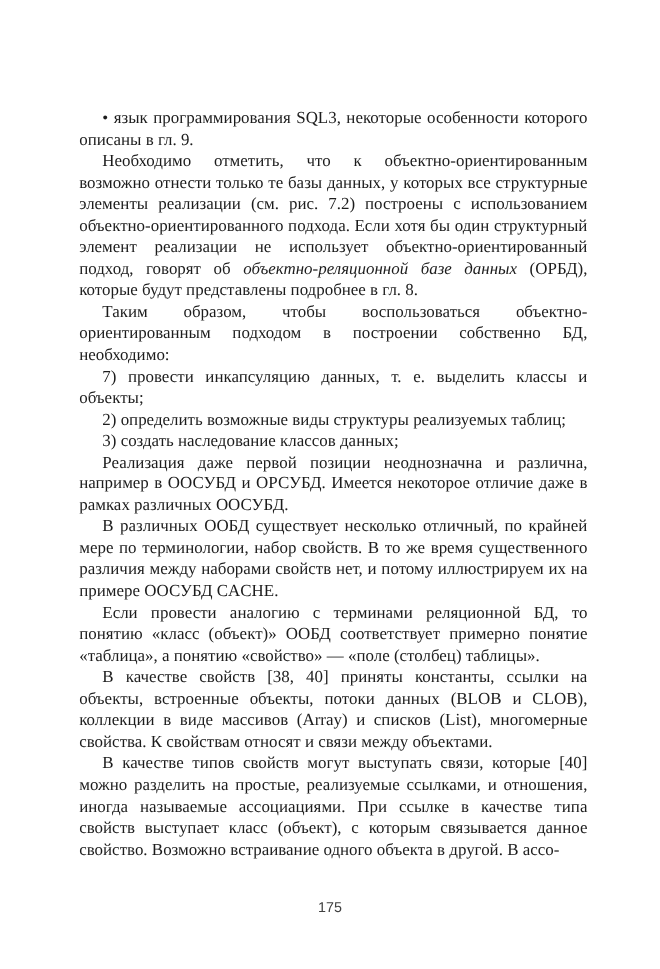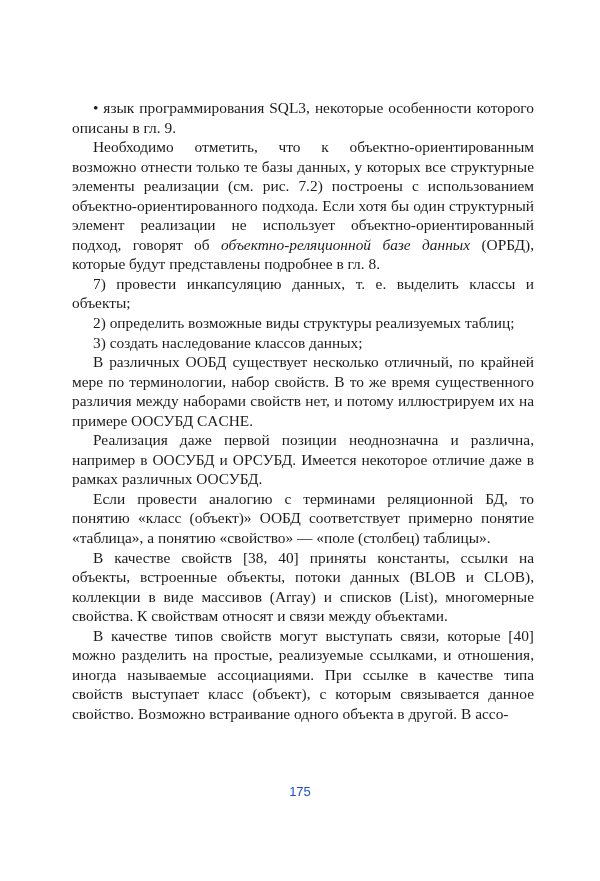--- a/index.html
+++ b/index.html
@@ -49,6 +49,7 @@
 <div class="page">
   <p>• язык программирования SQL3, некоторые особенности которого описаны в гл. 9.</p>
   <p><span>Необходимо отметить, что к объектно-ориентированным возможно отнести только те базы данных, у которых все структурные элементы реализации (см. рис. 7.2) построены с использованием объектно-ориентированного подхода. Если хотя бы один структурный элемент реализации не использует объектно-ориентированный подход, говорят об </span><span class="ital">объектно-реляционной базе данных</span><span> (ОРБД), которые будут представлены подробнее в гл. 8.</span></p>
+  <p>Таким образом, чтобы воспользоваться объектно-ориентированным подходом в построении собственно БД, необходимо:</p>
   <p>7) провести инкапсуляцию данных, т. е. выделить классы и объекты;</p>
   <p>2) определить возможные виды структуры реализуемых таблиц;</p>
   <p>3) создать наследование классов данных;</p>

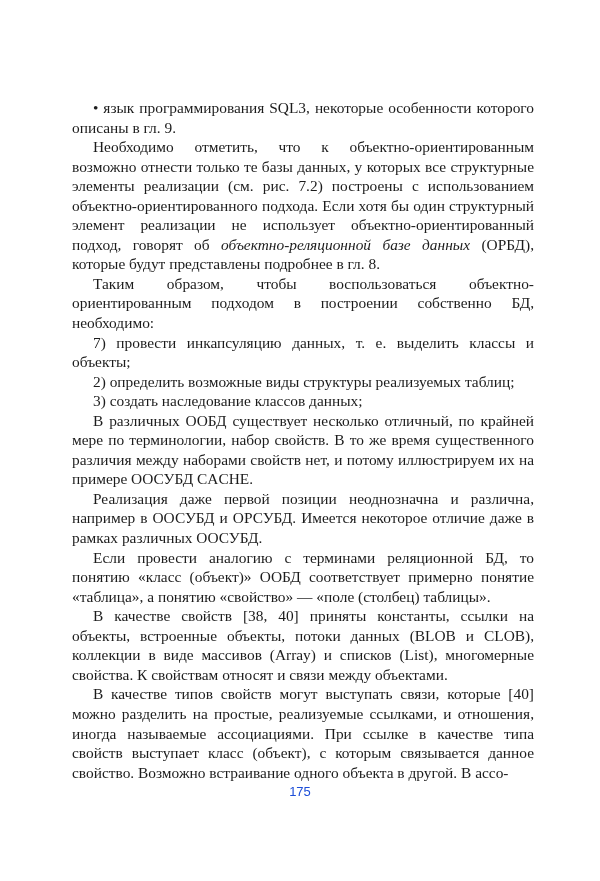--- a/index.html
+++ b/index.html
@@ -53,8 +53,8 @@
   <p>7) провести инкапсуляцию данных, т. е. выделить классы и объекты;</p>
   <p>2) определить возможные виды структуры реализуемых таблиц;</p>
   <p>3) создать наследование классов данных;</p>
+  <p>Реализация даже первой позиции неоднозначна и различна, например в ООСУБД и ОРСУБД. Имеется некоторое отличие даже в рамках различных ООСУБД.</p>
   <p>В различных ООБД существует несколько отличный, по крайней мере по терминологии, набор свойств. В то же время существенного различия между наборами свойств нет, и потому иллюстрируем их на примере ООСУБД CACHE.</p>
-  <p>Реализация даже первой позиции неоднозначна и различна, например в ООСУБД и ОРСУБД. Имеется некоторое отличие даже в рамках различных ООСУБД.</p>
   <p>Если провести аналогию с терминами реляционной БД, то понятию «класс (объект)» ООБД соответствует примерно понятие «таблица», а понятию «свойство» — «поле (столбец) таблицы».</p>
   <p>В качестве свойств [38, 40] приняты константы, ссылки на объекты, встроенные объекты, потоки данных (BLOB и  CLOB), коллекции в виде массивов (Array) и списков (List), многомерные свойства. К свойствам относят и связи между объектами.</p>
   <p>В качестве типов свойств могут выступать связи, которые [40] можно разделить на простые, реализуемые ссылками, и отношения, иногда называемые ассоциациями. При ссылке в качестве типа свойств выступает класс (объект), с которым связывается данное свойство. Возможно встраивание одного объекта в другой. В ассо-</p>

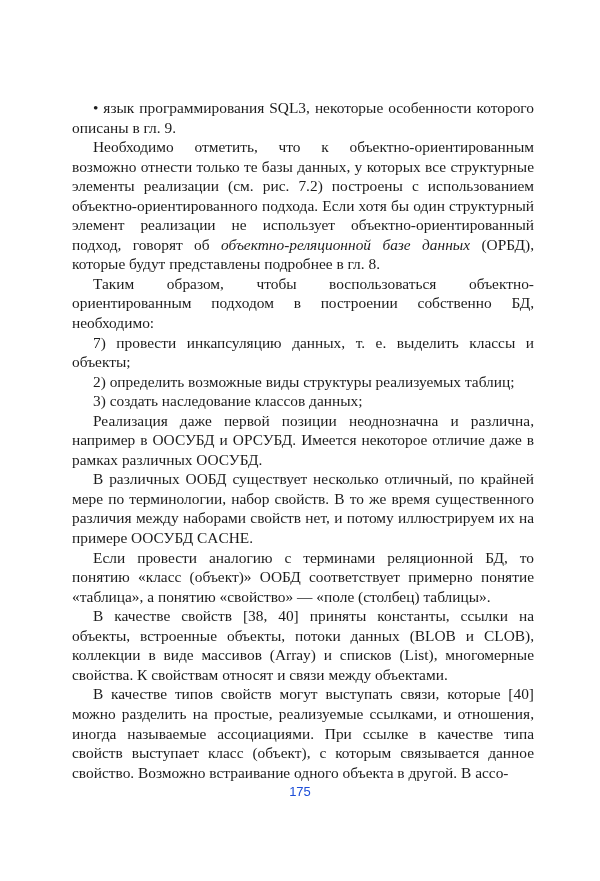--- a/index.html
+++ b/index.html
@@ -36,11 +36,11 @@
       position: absolute;
       left: 0;
       width: 600px;
-      top: 784px;
+      top: 817px;
       text-align: center;
       font-family: "Liberation Sans", "DejaVu Sans", sans-serif;
       font-size: 13px;
-      color: #1d4ed8;
+      color: #404040;
     }
   </style>
 </head>

